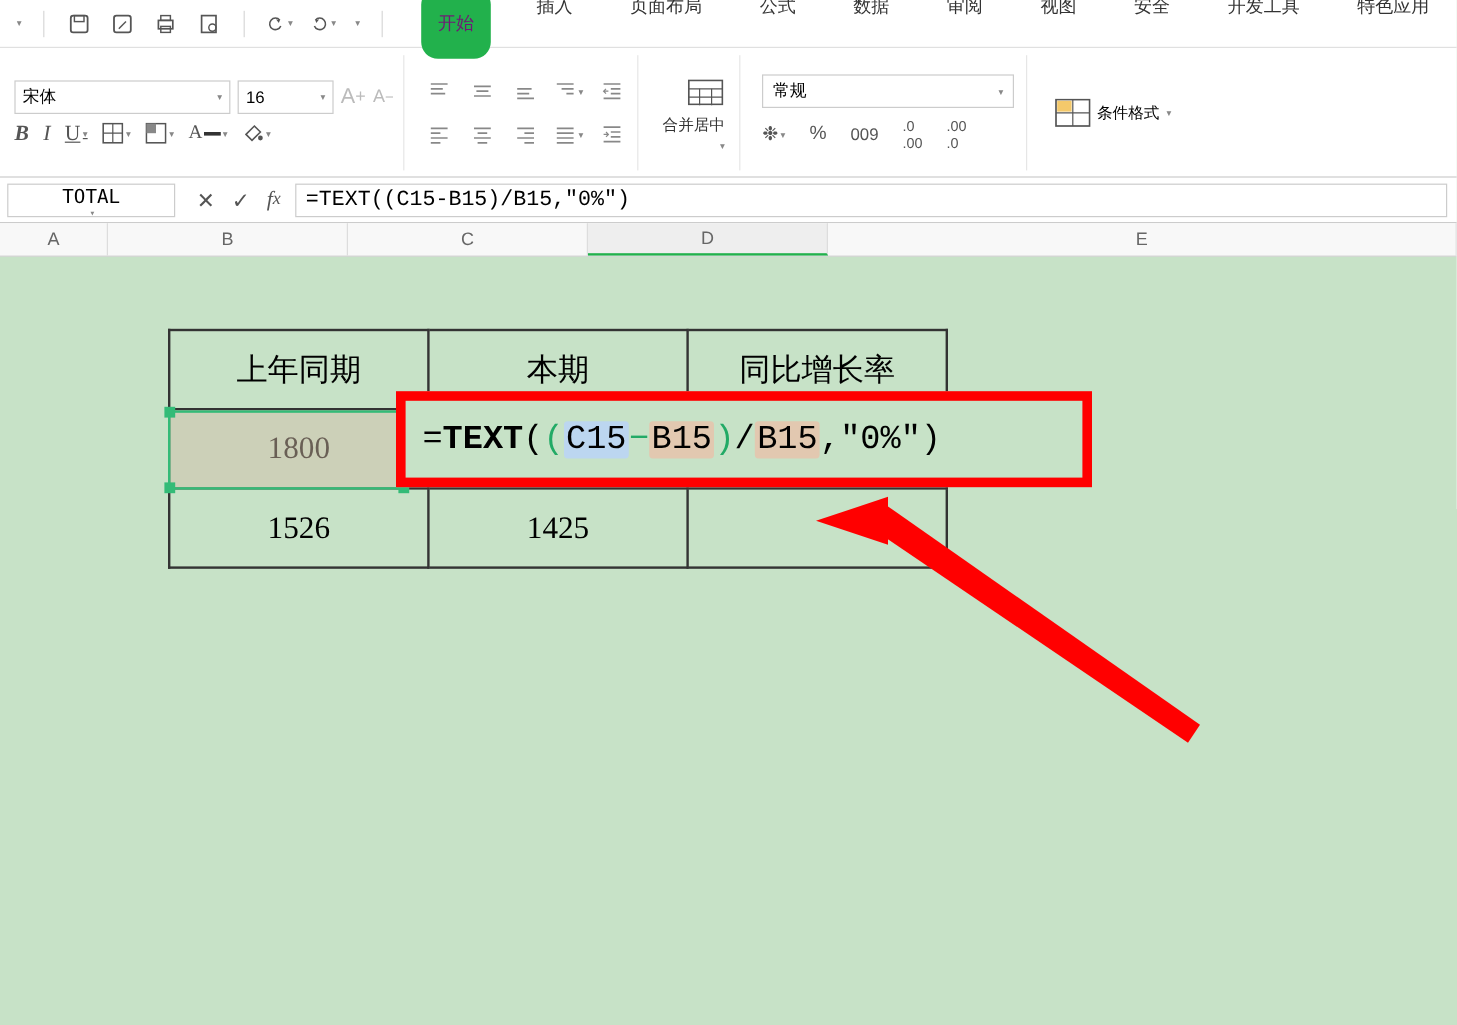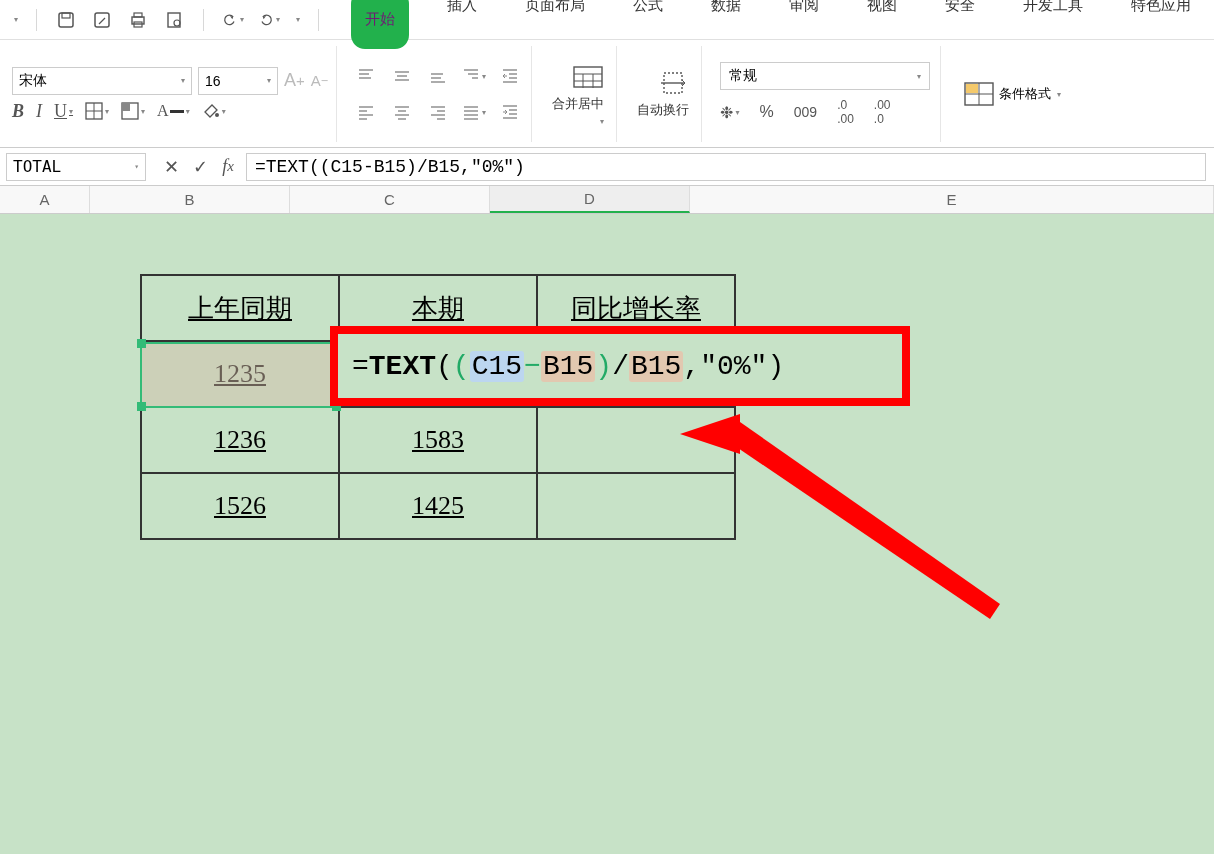--- a/index.html
+++ b/index.html
@@ -276,16 +276,6 @@
       <span class="dropdown-arrow">▾</span>
   </div>
 
-  <div class="vert-group">
-    <span class="vert-icon">
-        <svg width="30" height="22" viewBox="0 0 30 22">
-          <rect x="6" y="1" width="18" height="20" fill="none" stroke="#555" stroke-width="1.4" stroke-dasharray="2 2"></rect>
-          <path d="M3 11 L27 11" stroke="#555" stroke-width="1.4"></path>
-          <path d="M24 8 L27 11 L24 14" stroke="#555" fill="none"></path>
-        </svg>
-      </span>
-    <span>自动换行</span>
-  </div>
 
   <div class="numfmt-group">
     <div class="numfmt-select">

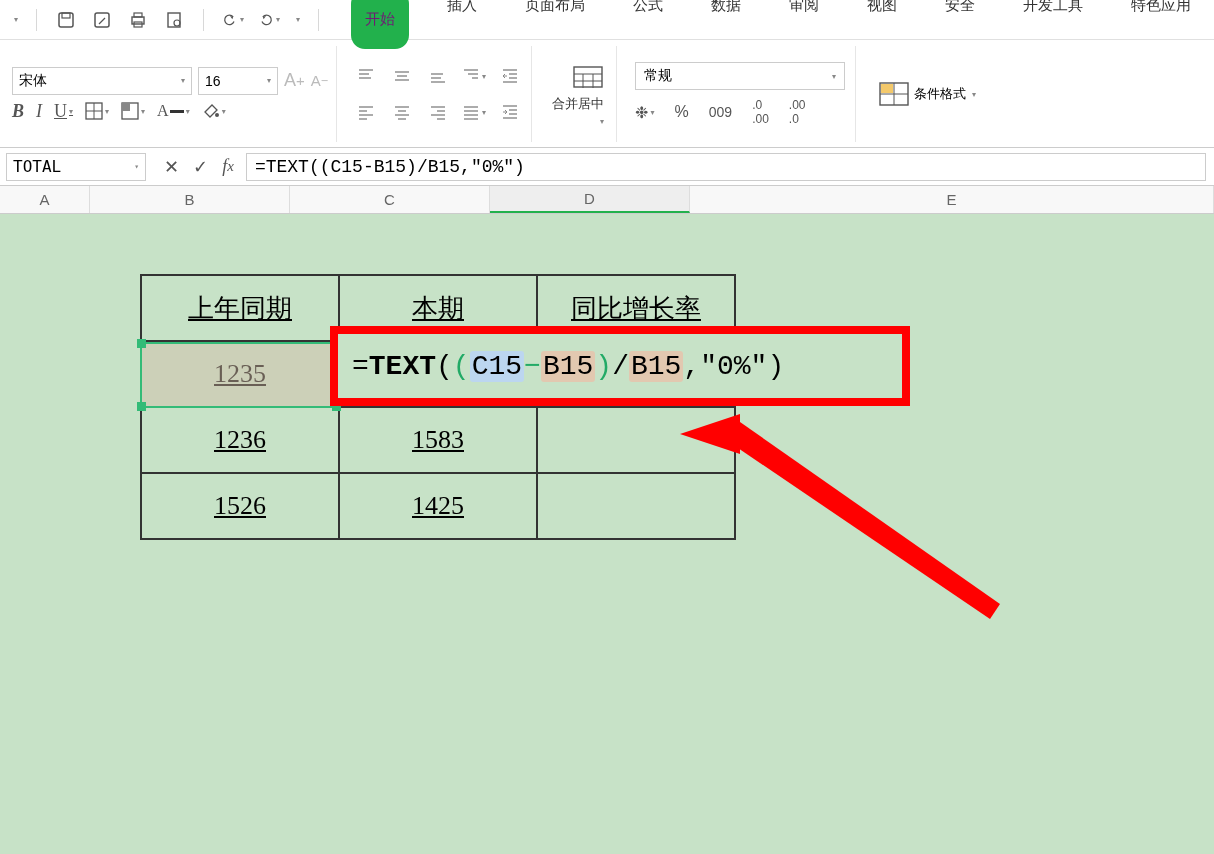--- a/index.html
+++ b/index.html
@@ -38,7 +38,7 @@
 
 
 .formula-bar { display: flex; align-items: center; height: 38px; border-bottom: 1px solid #ccc; }
-.name-box { border: 1px solid #ccc; width: 140px; height: 28px; margin: 0 6px; display: flex; align-items: center; padding: 0 6px; font-family: Consolas, monospace; font-size: 16px; justify-content: space-between; }
+.name-box { border: 1px solid #ccc; width: 140px; height: 28px; margin: 0 6px; display: flex; align-items: center; padding: 0 6px; font-family: Consolas, monospace; font-size: 16px; justify-content: space-between; flex-direction: column; }
 .fb-icons { display: flex; gap: 14px; margin: 0 12px; color: #555; font-size: 18px; align-items: center; }
 .fb-input { border: 1px solid #ccc; flex: 1; height: 28px; margin-right: 8px; padding: 0 8px; font-family: Consolas, "Courier New", monospace; font-size: 18px; display: flex; align-items: center; }
 

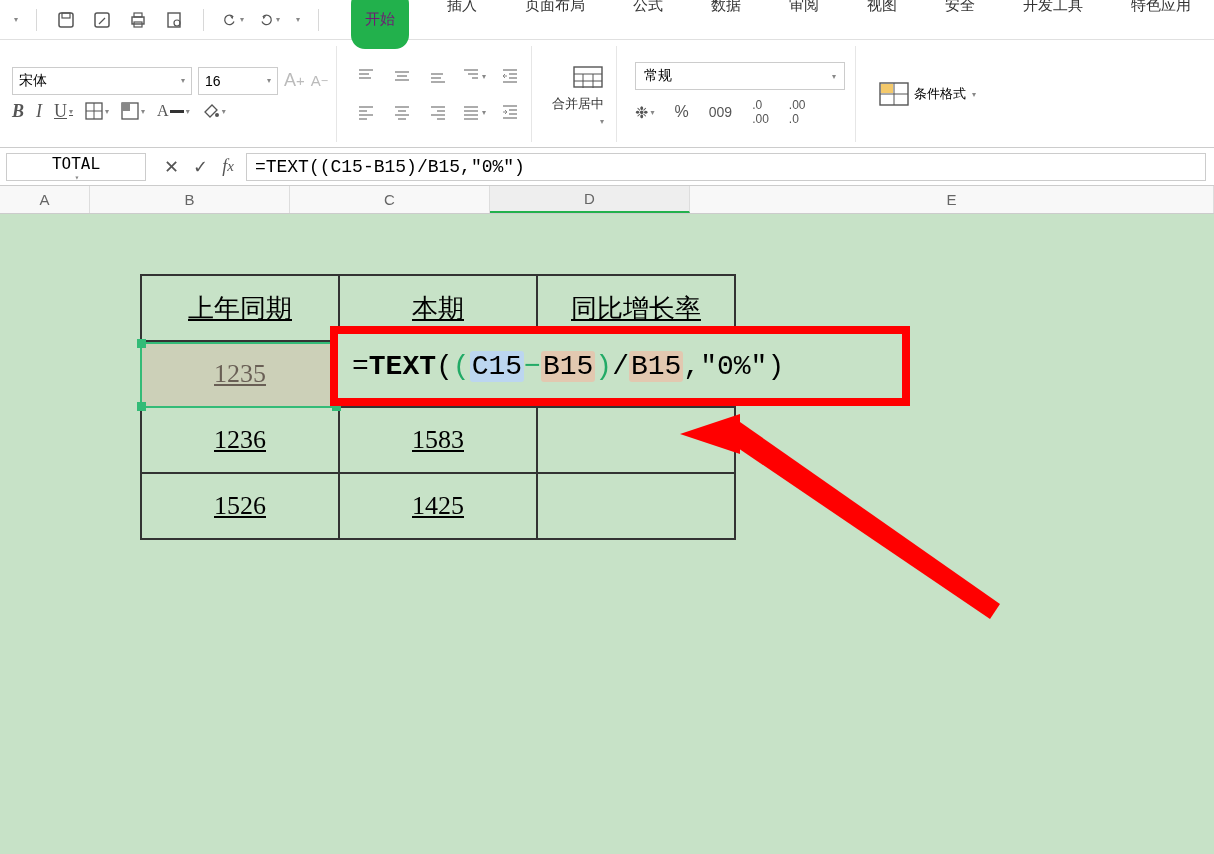--- a/index.html
+++ b/index.html
@@ -55,7 +55,7 @@
 
 .sheet-area { height: 640px; background: #c7e2c7; position: relative; }
 .data-table { position: absolute; left: 140px; top: 60px; border-collapse: collapse; }
-.data-table th, .data-table td { border: 2px solid #333; width: 198px; height: 66px; text-align: center; font-size: 26px; font-family: "SimSun", serif; background: #c7e2c7; text-decoration: underline; }
+.data-table th, .data-table td { border: 2px solid #333; width: 216px; height: 66px; text-align: center; font-size: 26px; font-family: "SimSun", serif; background: #c7e2c7; }
 .data-table th { font-weight: normal; }
 .sel-cell { position: absolute; left: 140px; top: 128px; width: 198px; height: 66px; border: 2px solid #3b7; background: rgba(210,190,170,0.5); }
 .sel-handle { position: absolute; width: 9px; height: 9px; background: #3b7; }

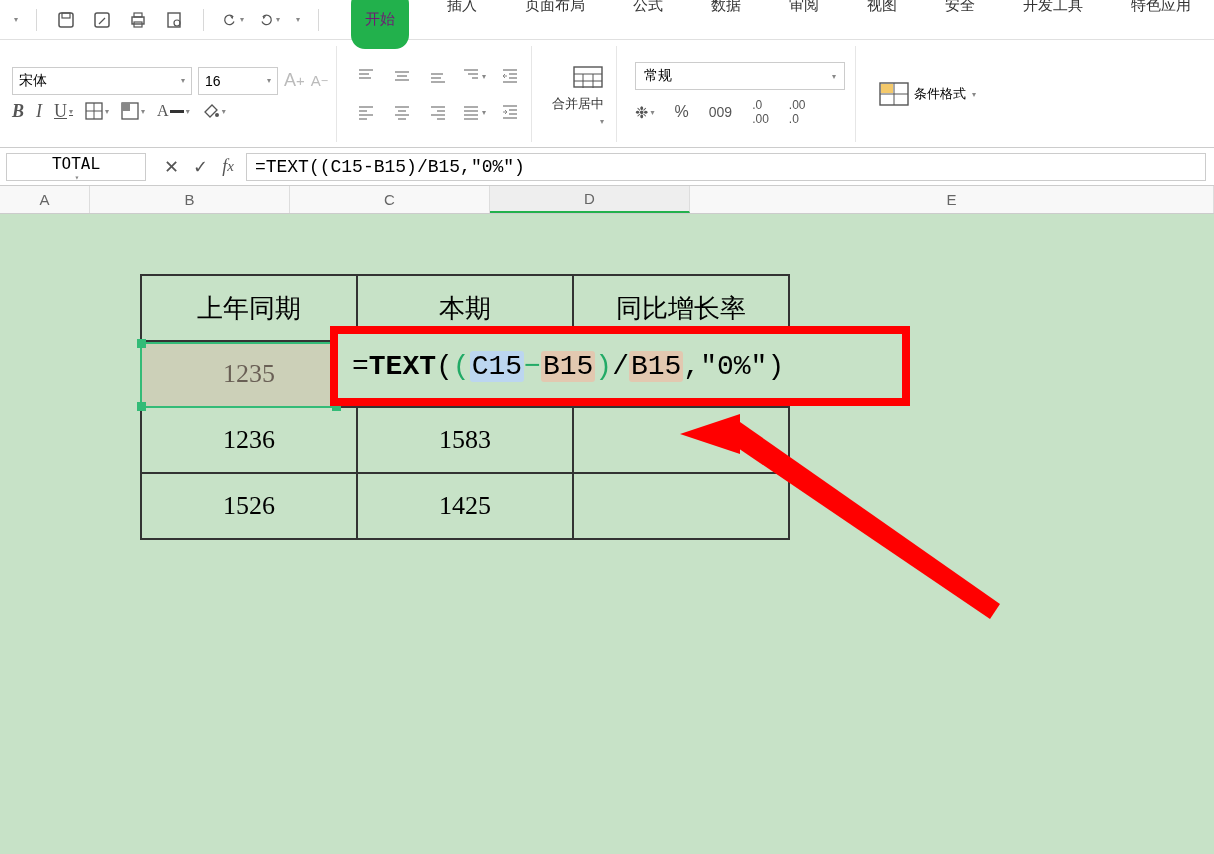--- a/index.html
+++ b/index.html
@@ -338,7 +338,7 @@
       <th>同比增长率</th>
     </tr>
     <tr>
-      <td>1235</td>
+      <td>1800</td>
       <td></td>
       <td></td>
     </tr>

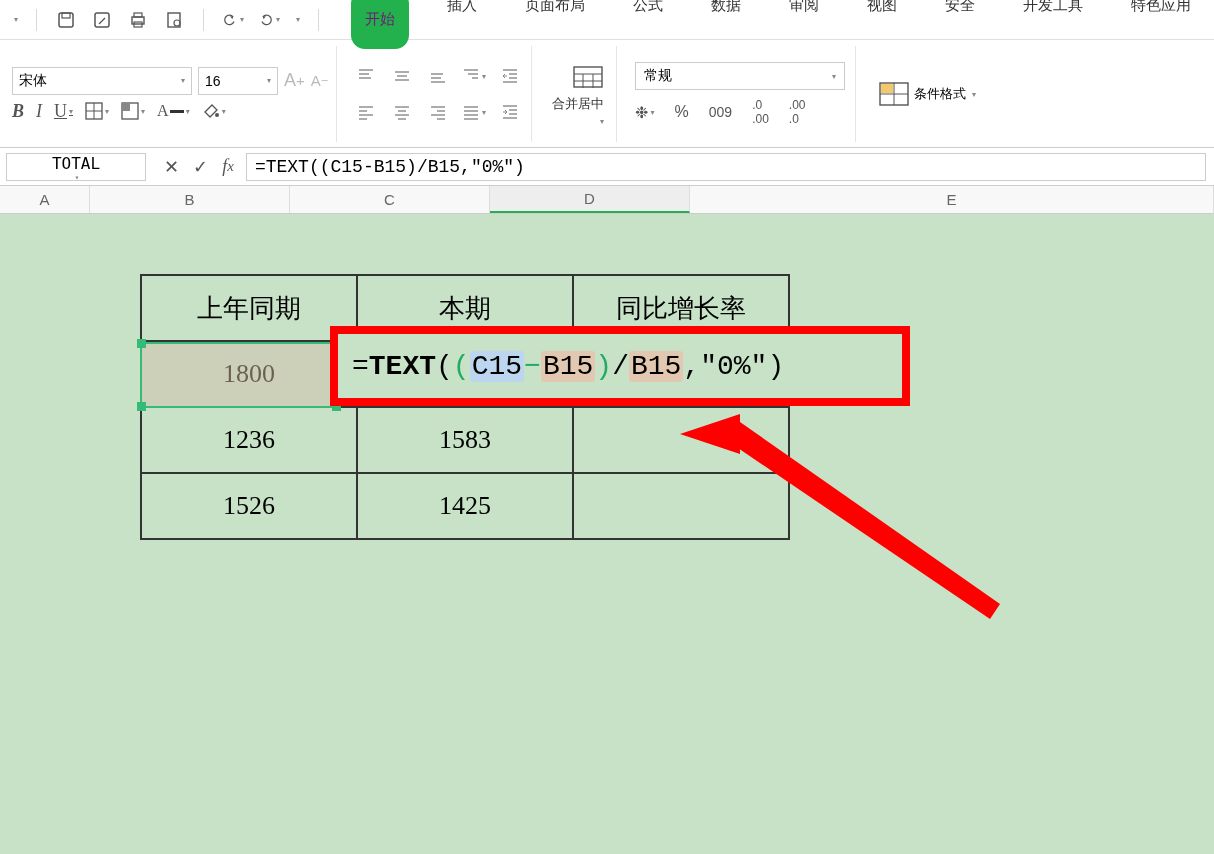--- a/index.html
+++ b/index.html
@@ -343,11 +343,6 @@
       <td></td>
     </tr>
     <tr>
-      <td>1236</td>
-      <td>1583</td>
-      <td></td>
-    </tr>
-    <tr>
       <td>1526</td>
       <td>1425</td>
       <td></td>

